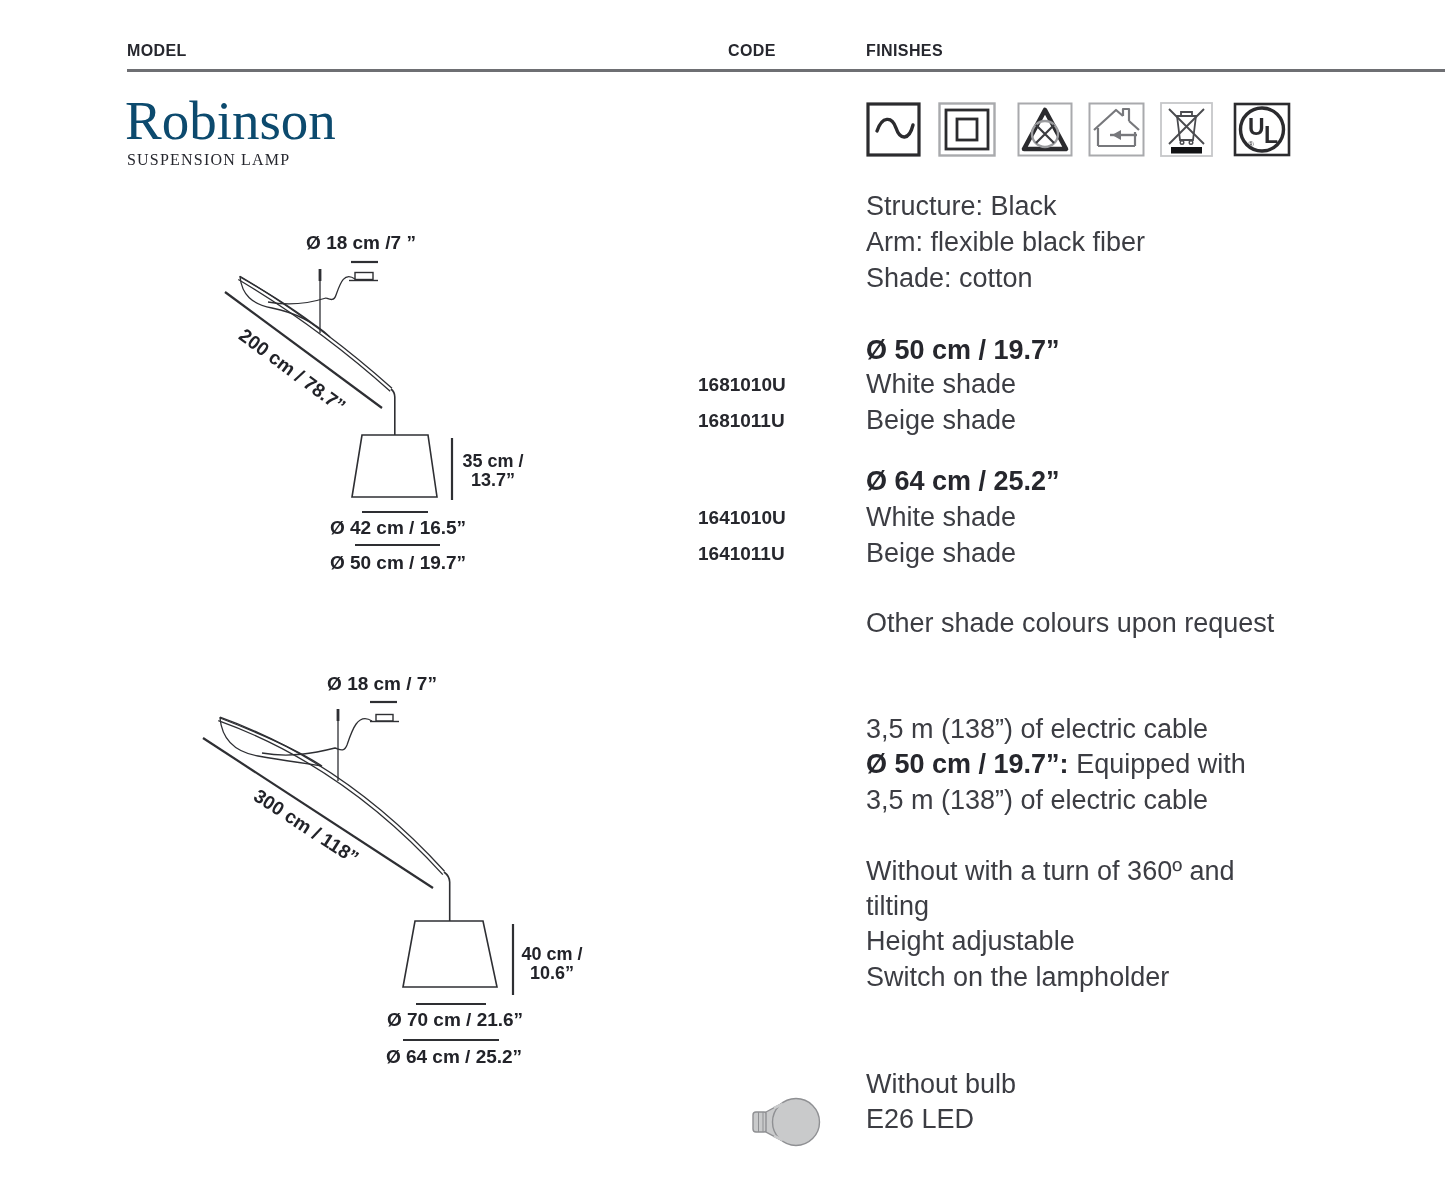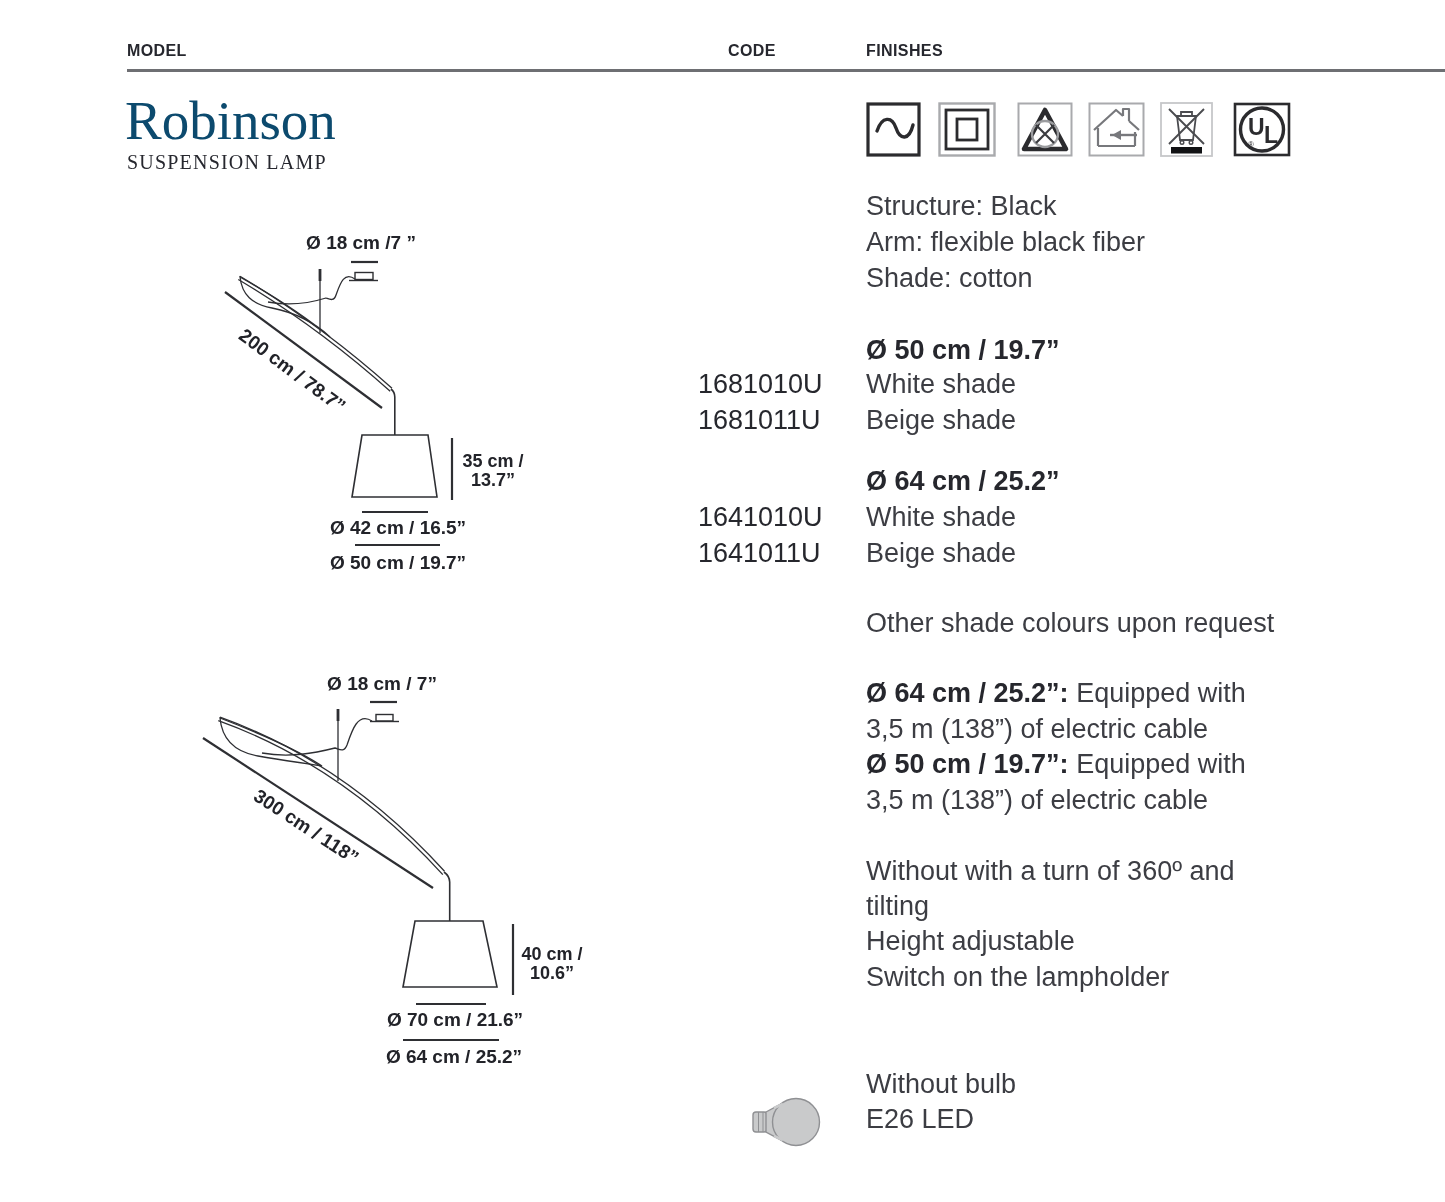--- a/index.html
+++ b/index.html
@@ -19,7 +19,7 @@
   }
   .product-type{
     position:absolute;left:127px;top:151px;
-    font-family:"Liberation Serif", serif;font-size:20px;color:#26272e;
+    font-family:"Liberation Serif", serif;font-size:16px;color:#26272e;
     letter-spacing:1.2px;white-space:nowrap;
   }
   .icon-row svg{position:absolute;top:102px;}

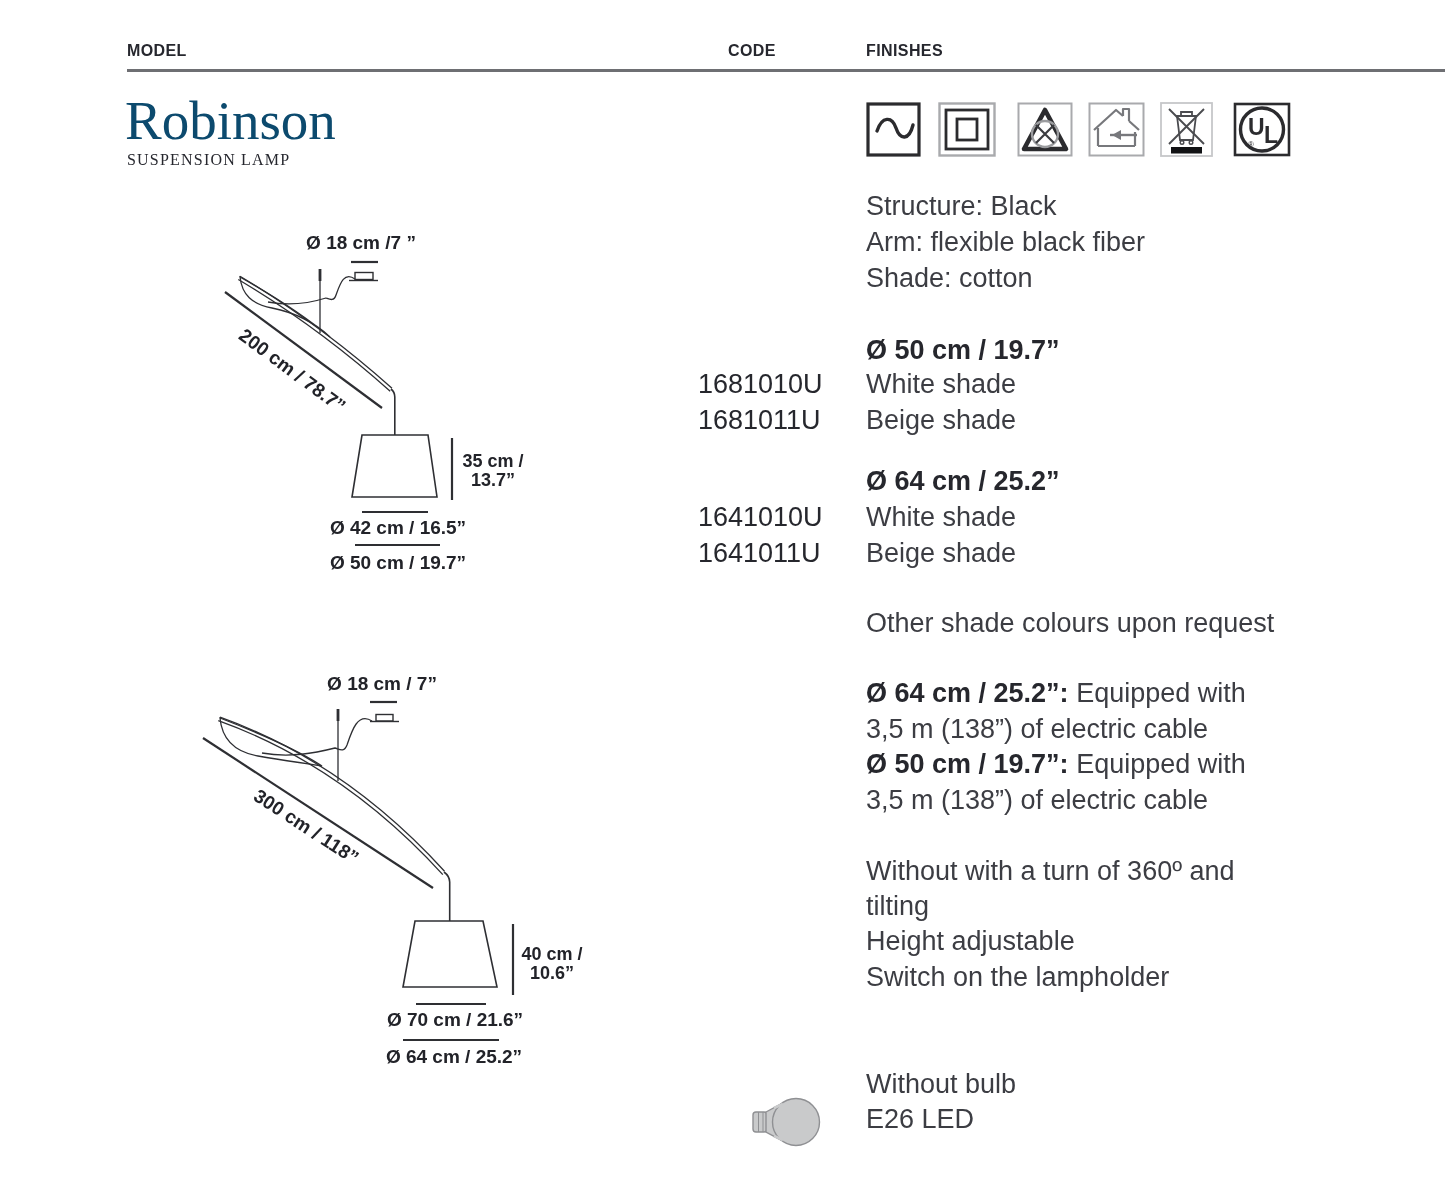--- a/index.html
+++ b/index.html
@@ -28,7 +28,7 @@
     color:#3c3d43;
   }
   .code-cell{
-    position:absolute;left:698px;font-size:27px;line-height:27px;font-weight:normal;
+    position:absolute;left:698px;font-size:19px;line-height:27px;font-weight:bold;
     color:#26272d;white-space:nowrap;
   }
   .b, .bold-line{font-weight:bold;color:#26272d;}

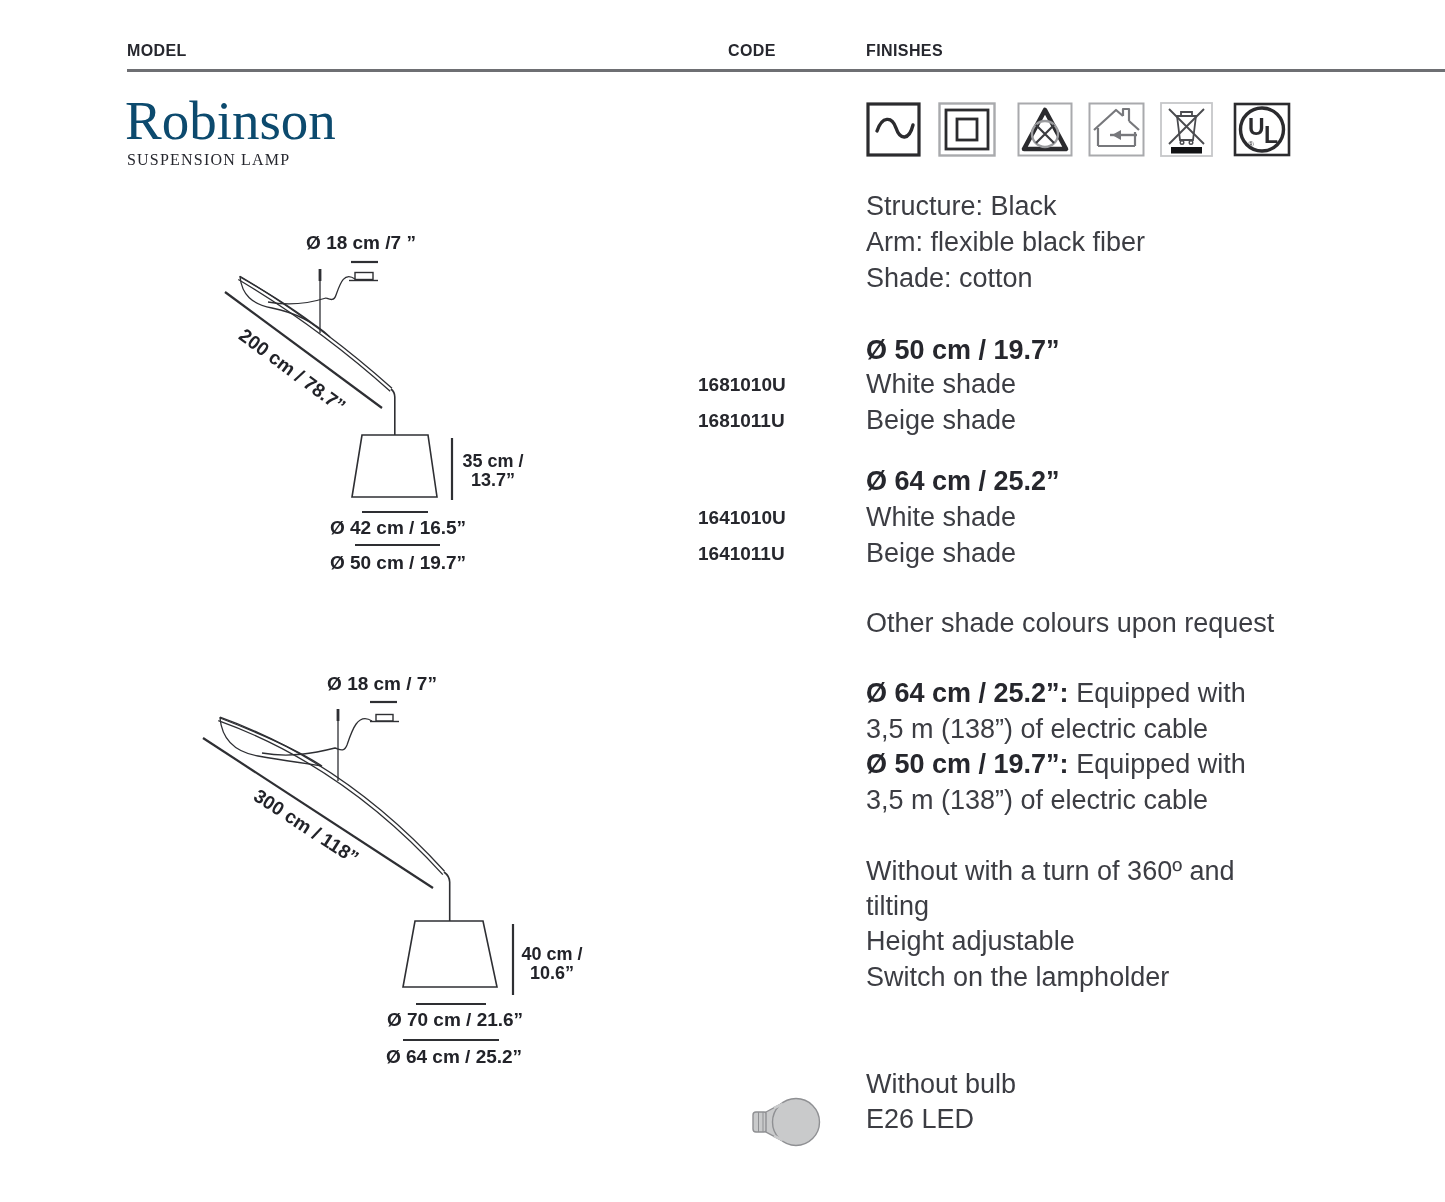--- a/index.html
+++ b/index.html
@@ -123,7 +123,6 @@
 
   <div class="body-line" style="top:610px">Other shade colours upon request</div>
 
-  <div class="body-line" style="top:680px"><span class="bseg">Ø 64 cm / 25.2”:</span><span>Equipped with</span></div>
   <div class="body-line" style="top:716px"><span class="bseg"></span><span>3,5 m (138”) of electric cable</span></div>
   <div class="body-line" style="top:751px"><span class="bseg">Ø 50 cm / 19.7”:</span><span>Equipped with</span></div>
   <div class="body-line" style="top:787px"><span class="bseg"></span><span>3,5 m (138”) of electric cable</span></div>

